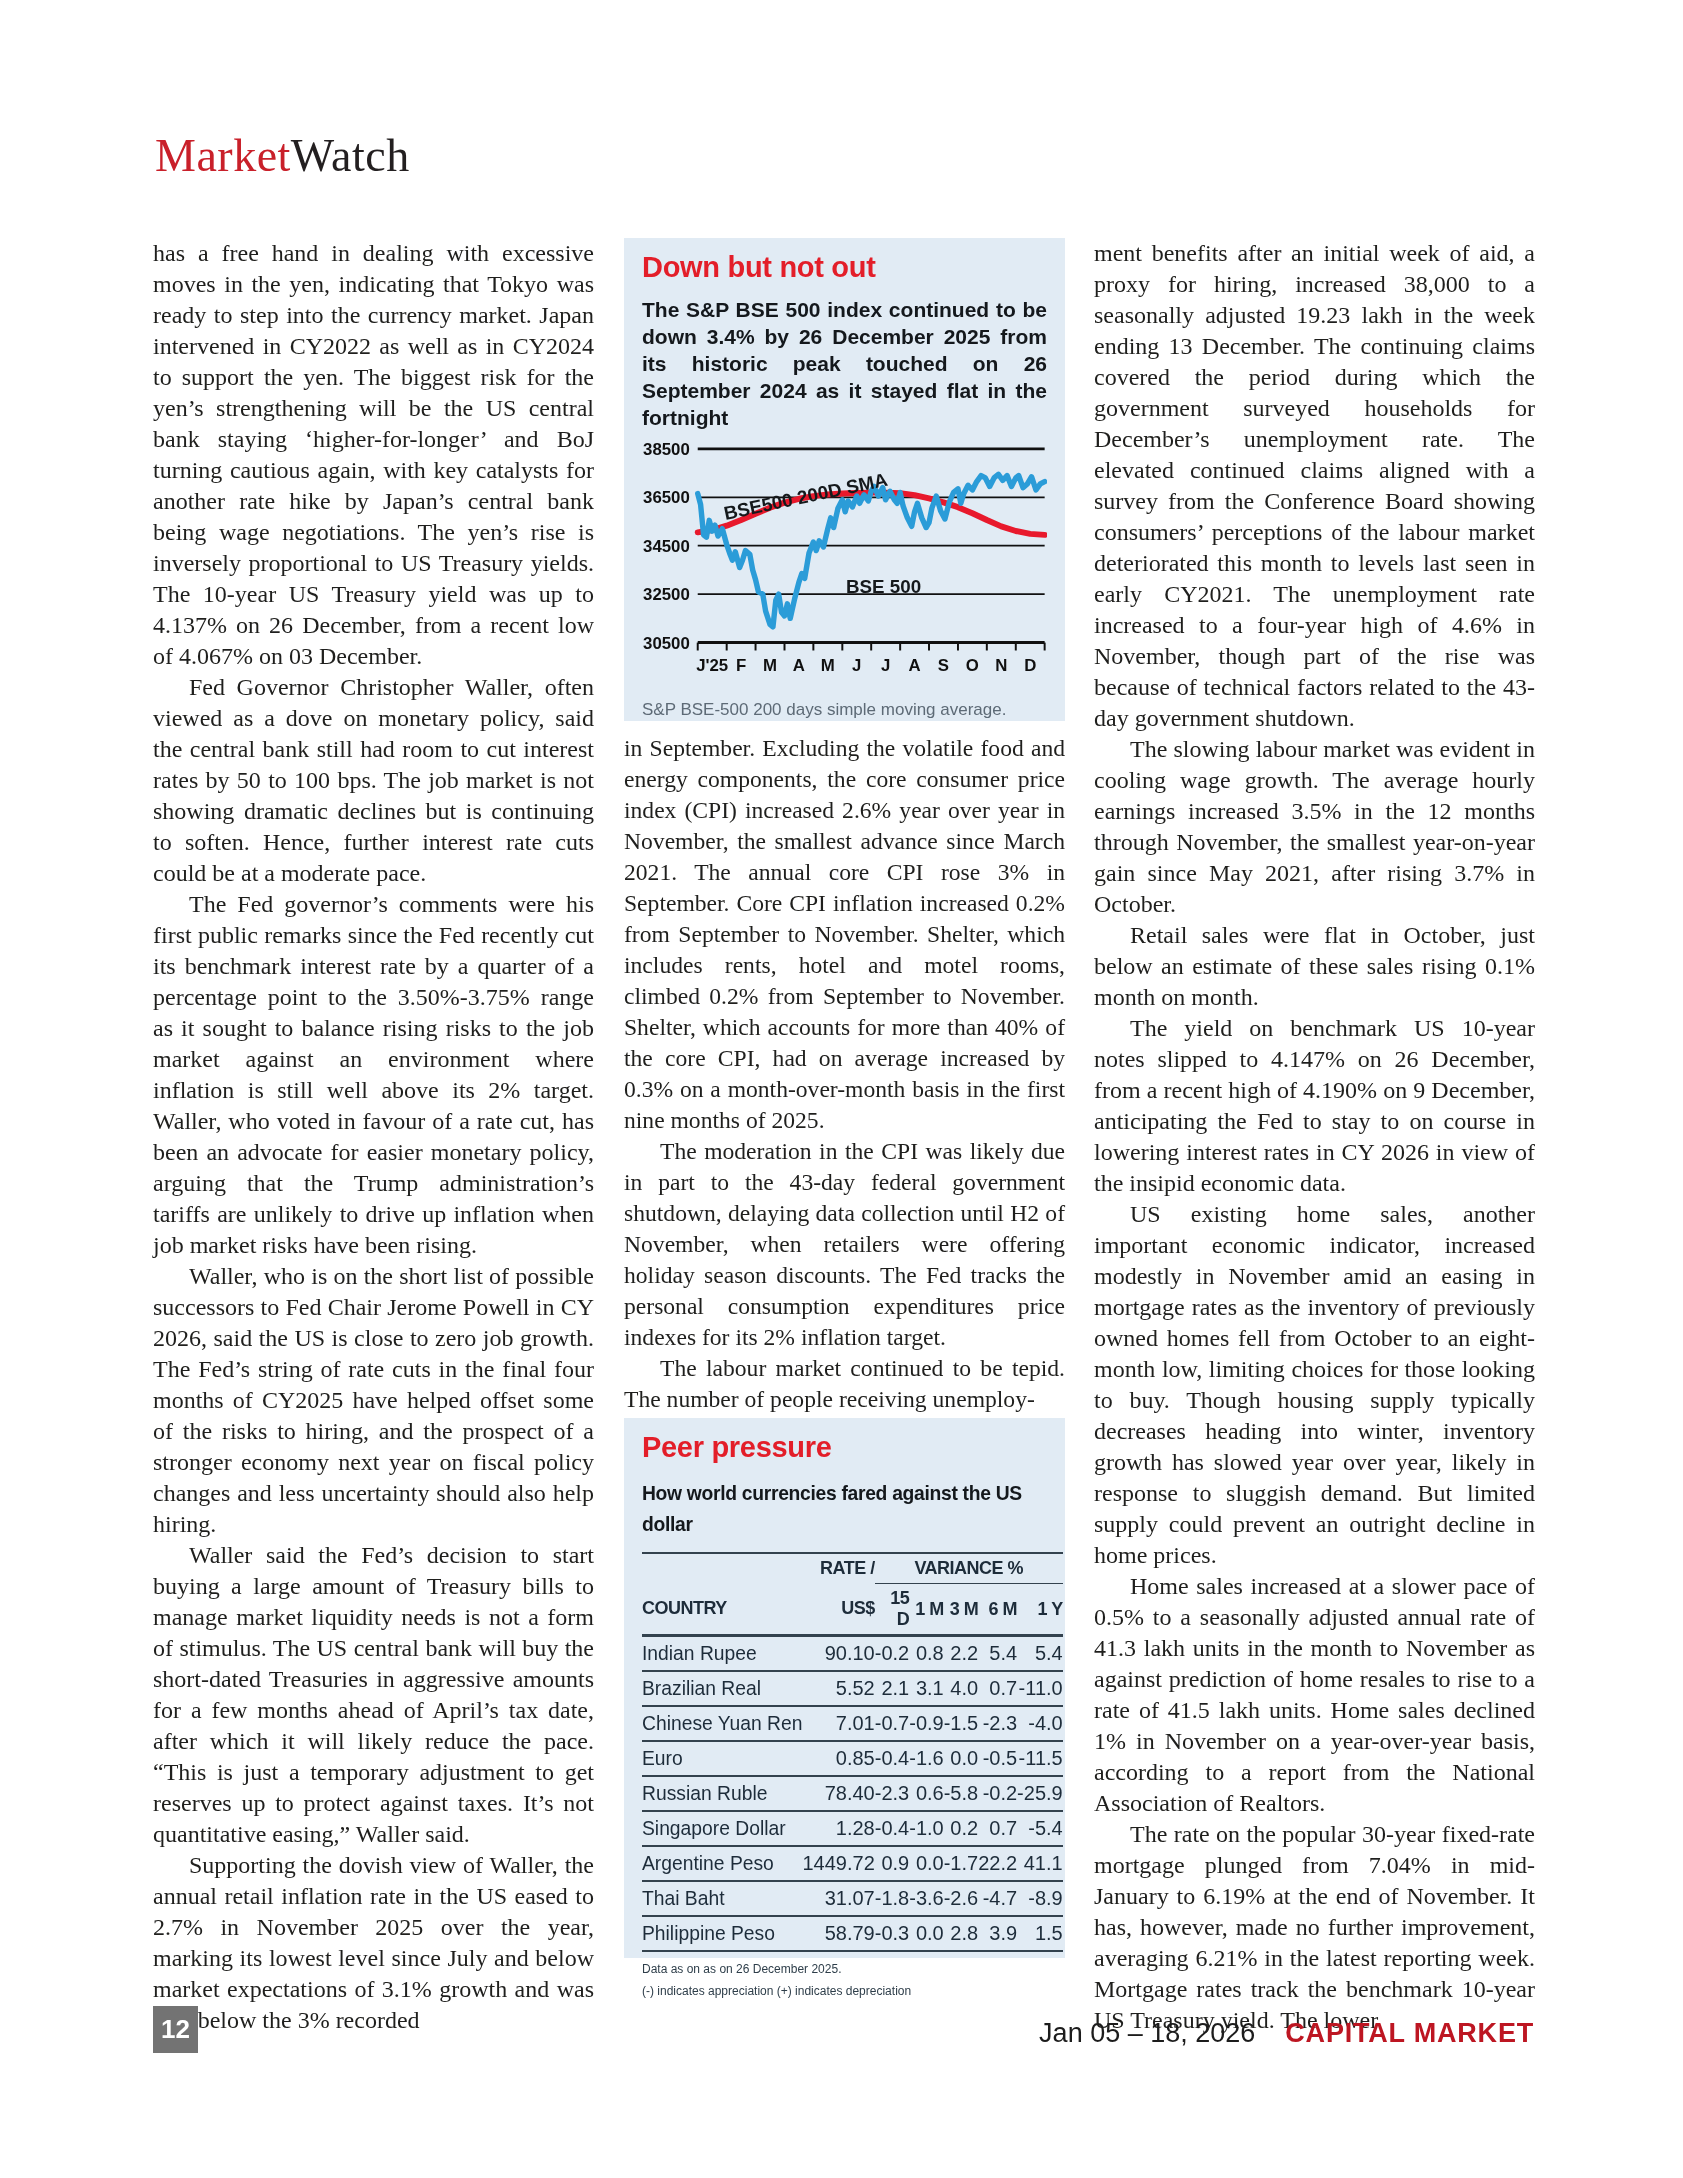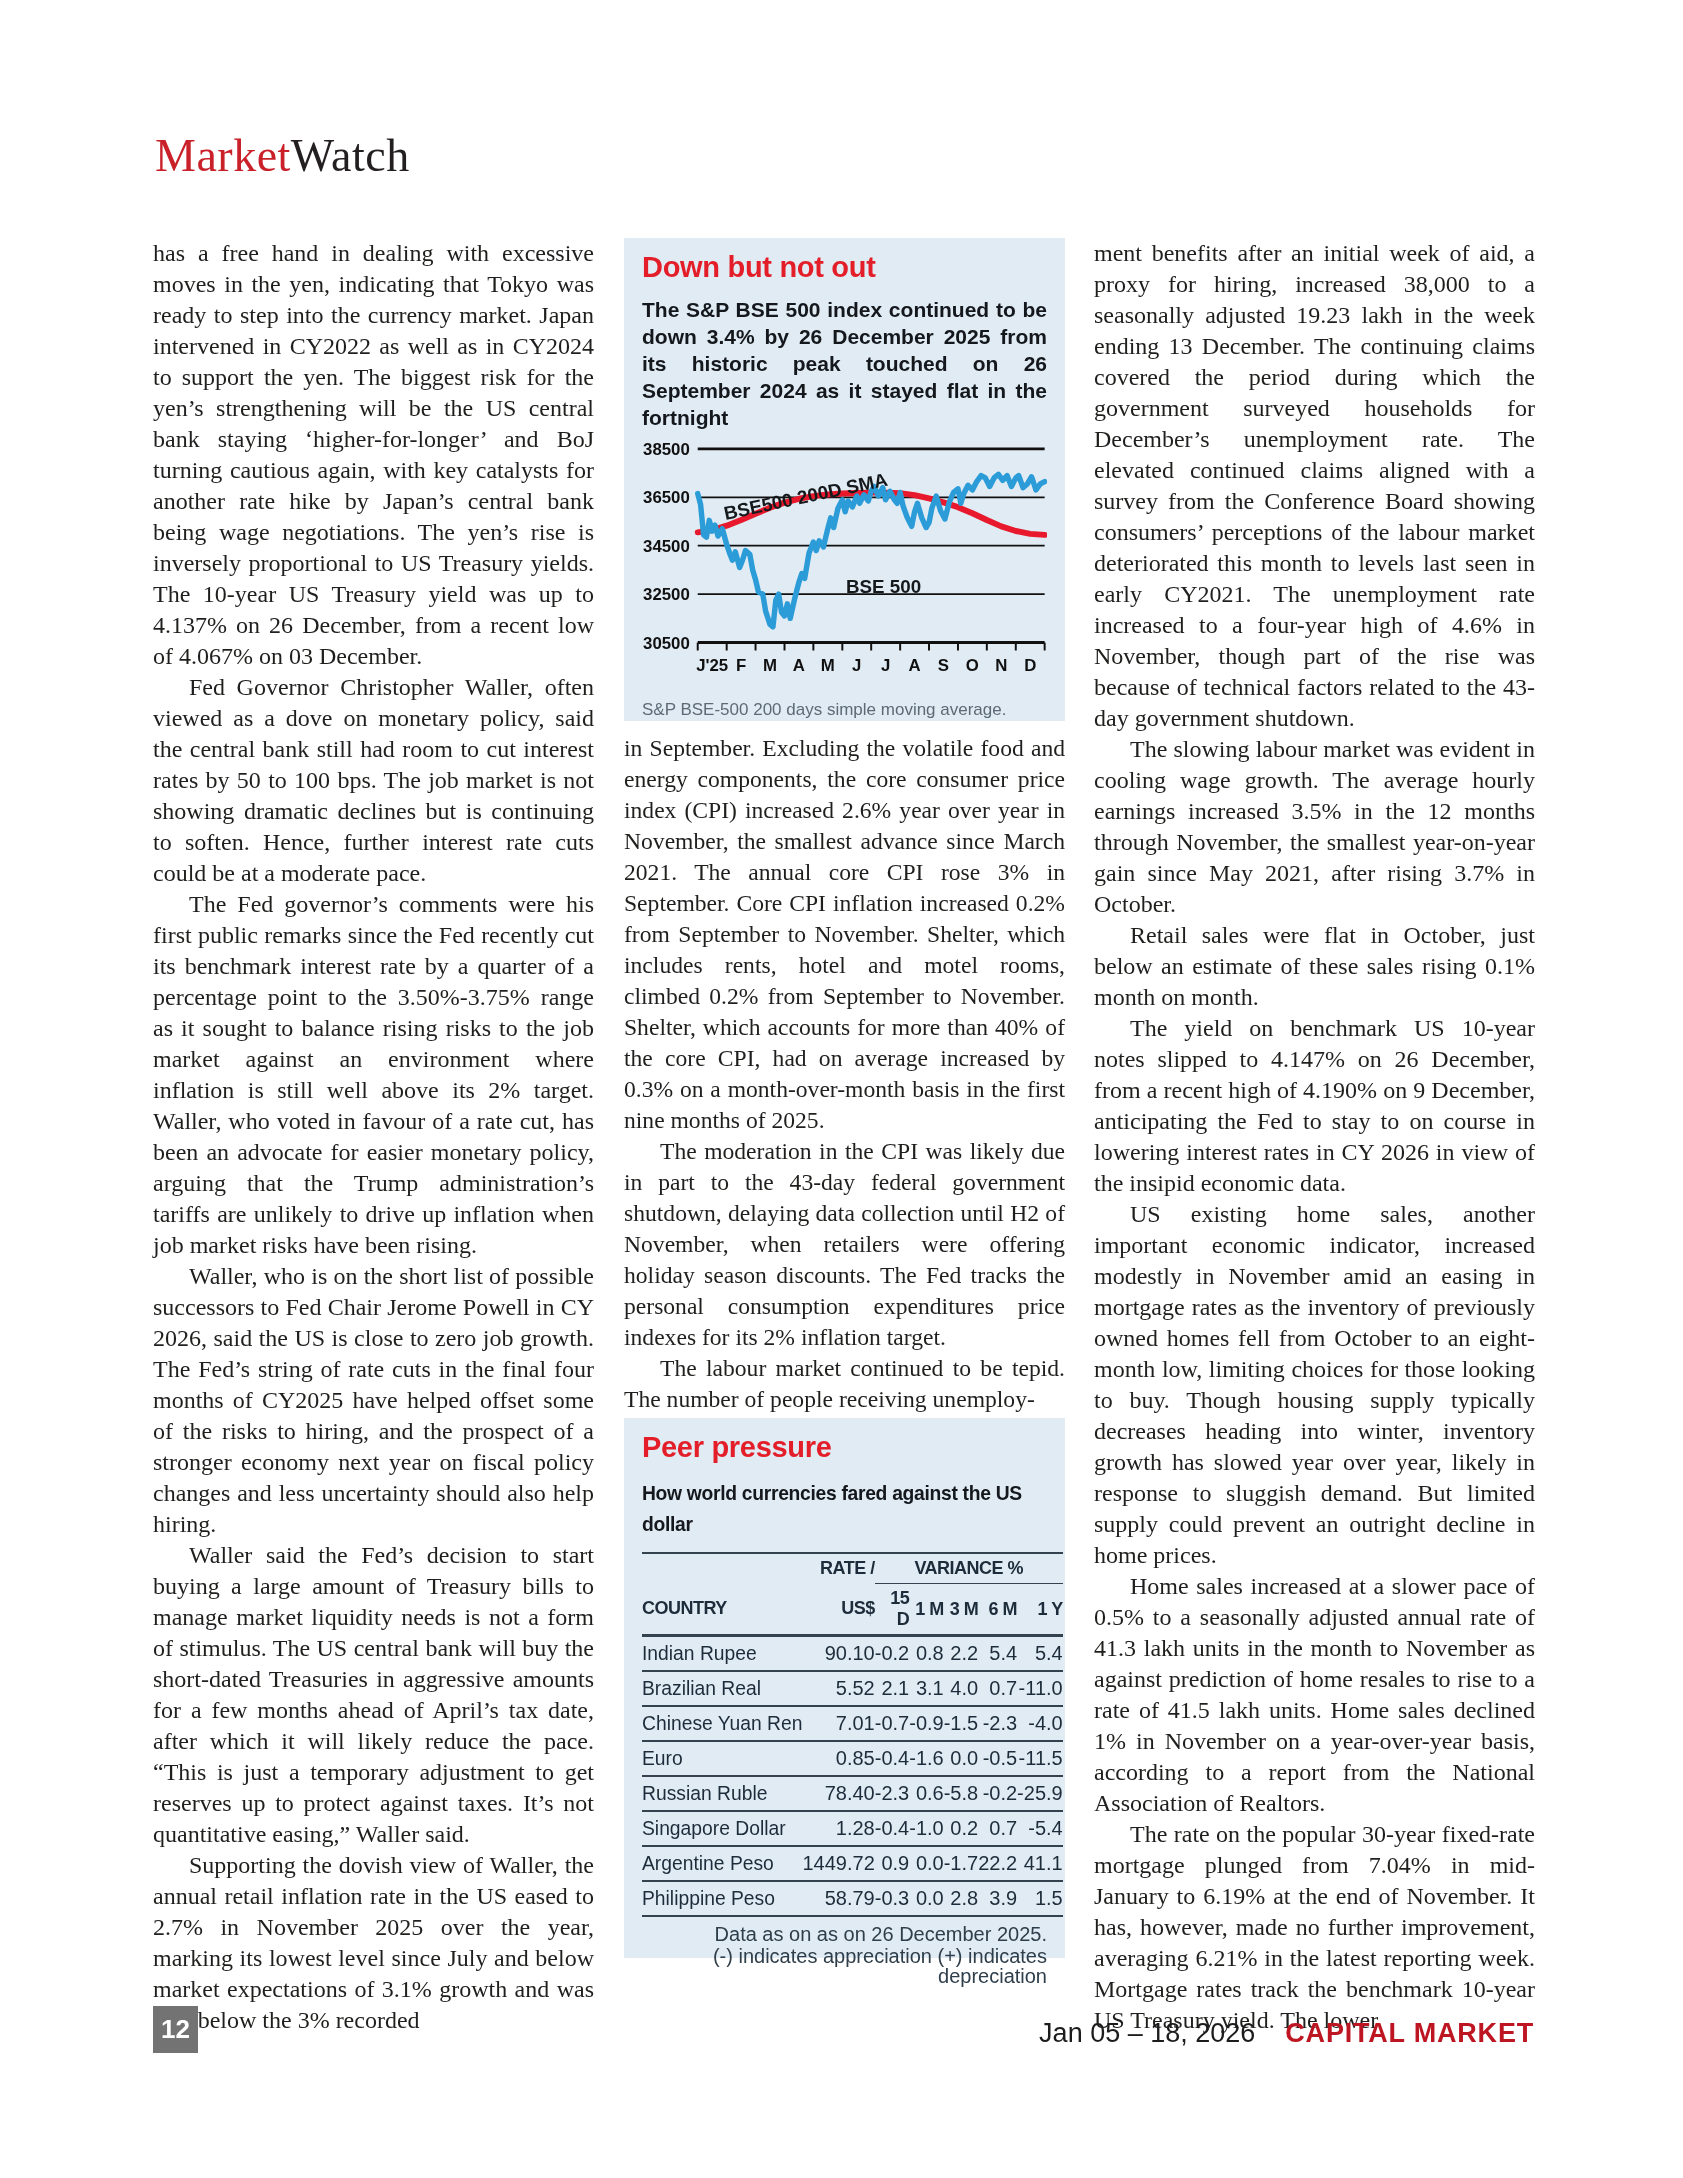--- a/index.html
+++ b/index.html
@@ -213,6 +213,15 @@
               <td>41.1</td>
             </tr>
             <tr>
+              <td>Thai Baht</td>
+              <td>31.07</td>
+              <td>-1.8</td>
+              <td>-3.6</td>
+              <td>-2.6</td>
+              <td>-4.7</td>
+              <td>-8.9</td>
+            </tr>
+            <tr>
               <td>Philippine Peso</td>
               <td>58.79</td>
               <td>-0.3</td>

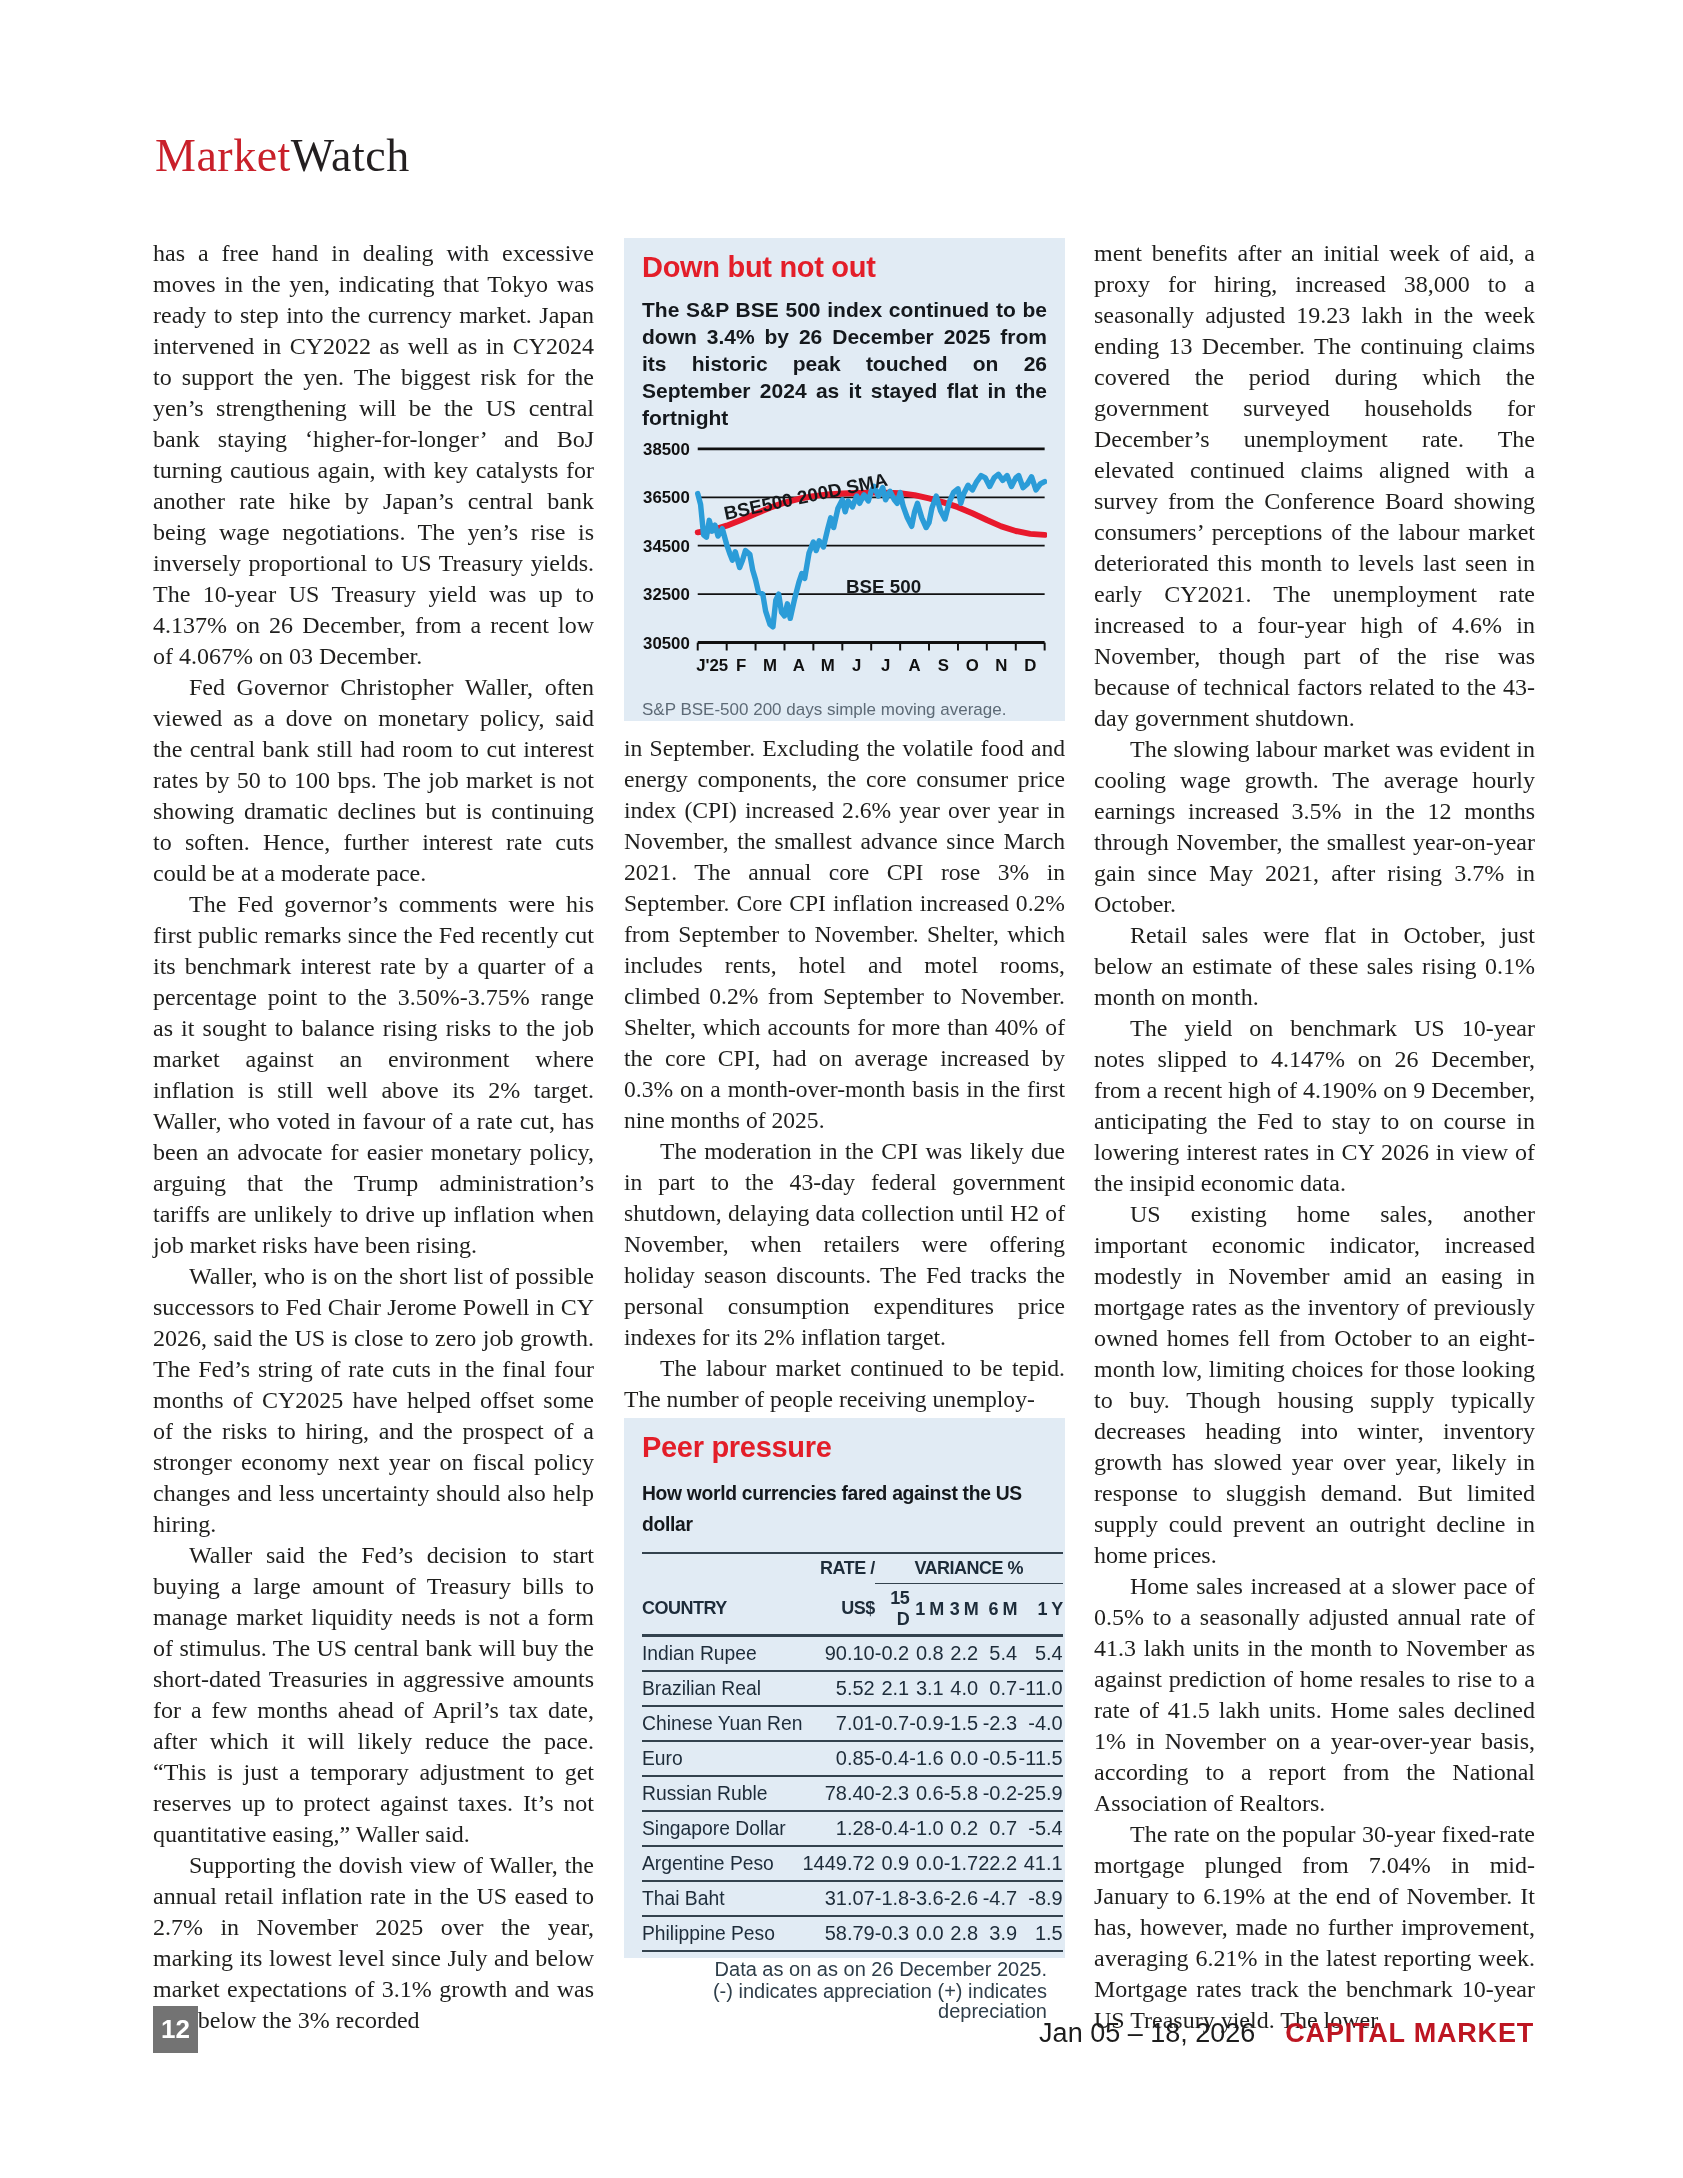--- a/index.html
+++ b/index.html
@@ -41,8 +41,8 @@
   table.fx td{font-size:20px;padding:5px 0;border-bottom:2px solid #33424e;white-space:nowrap;}
   table.fx td:first-child{text-align:left;font-size:19.3px;}
   table.fx td:not(:first-child){text-align:right;}
-  .tablebox .fn{margin:7px 0 0 0;font-family:"Liberation Sans", sans-serif;font-size:20px;
-                line-height:20px;color:#2e3e4a;text-align:right;text-indent:0;}
+  .tablebox .fn{margin:7px 0 0 0;font-family:"Liberation Sans", sans-serif;font-size:12px;
+                line-height:20px;color:#2e3e4a;text-align:left;text-indent:0;}
   .tablebox .fn + .fn{margin-top:2px;}
   
   .pagenum{position:absolute;left:153px;top:2006px;width:45px;height:47px;background:#737373;

